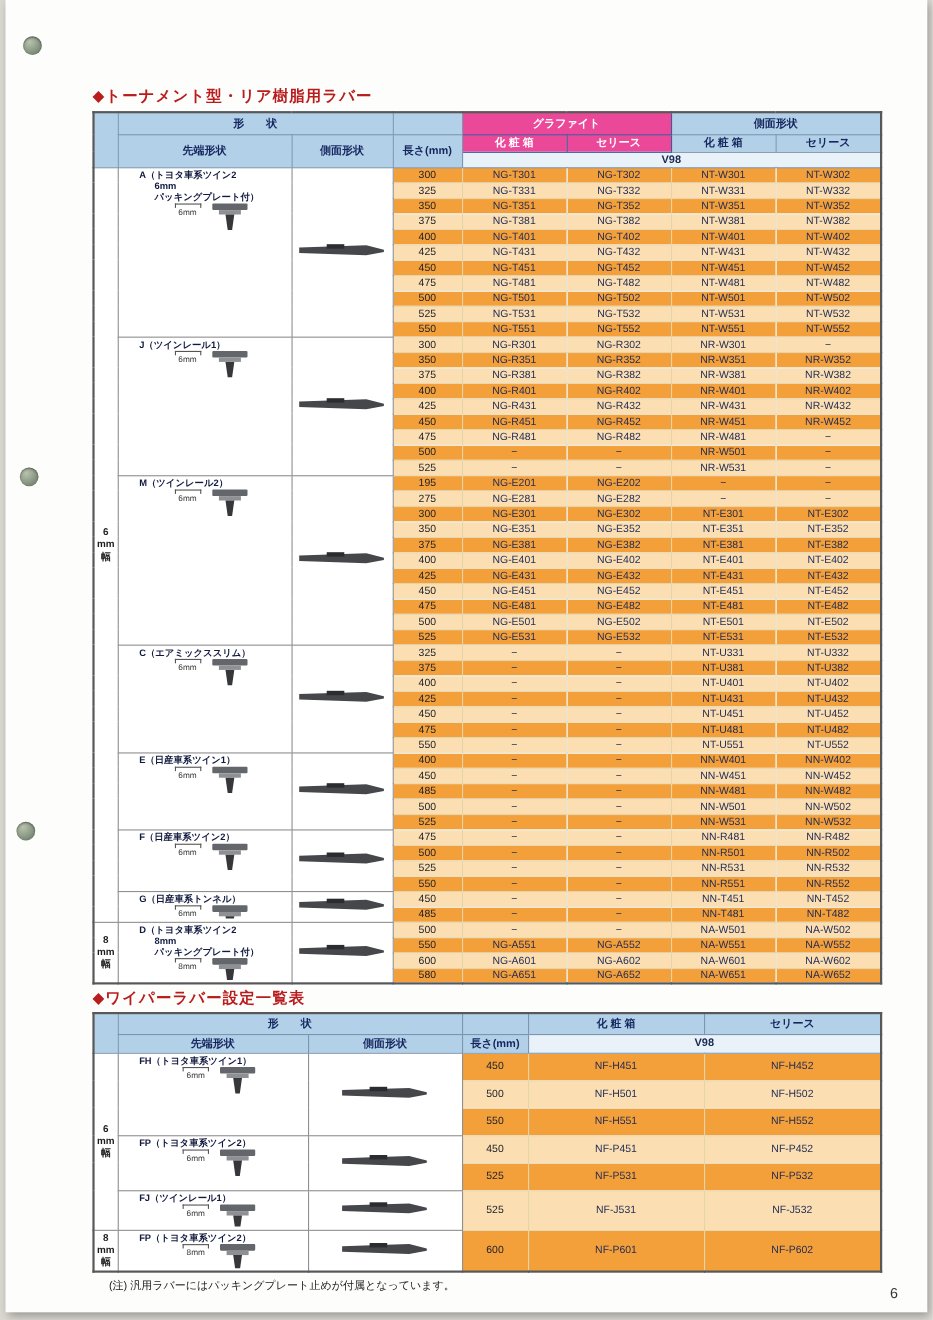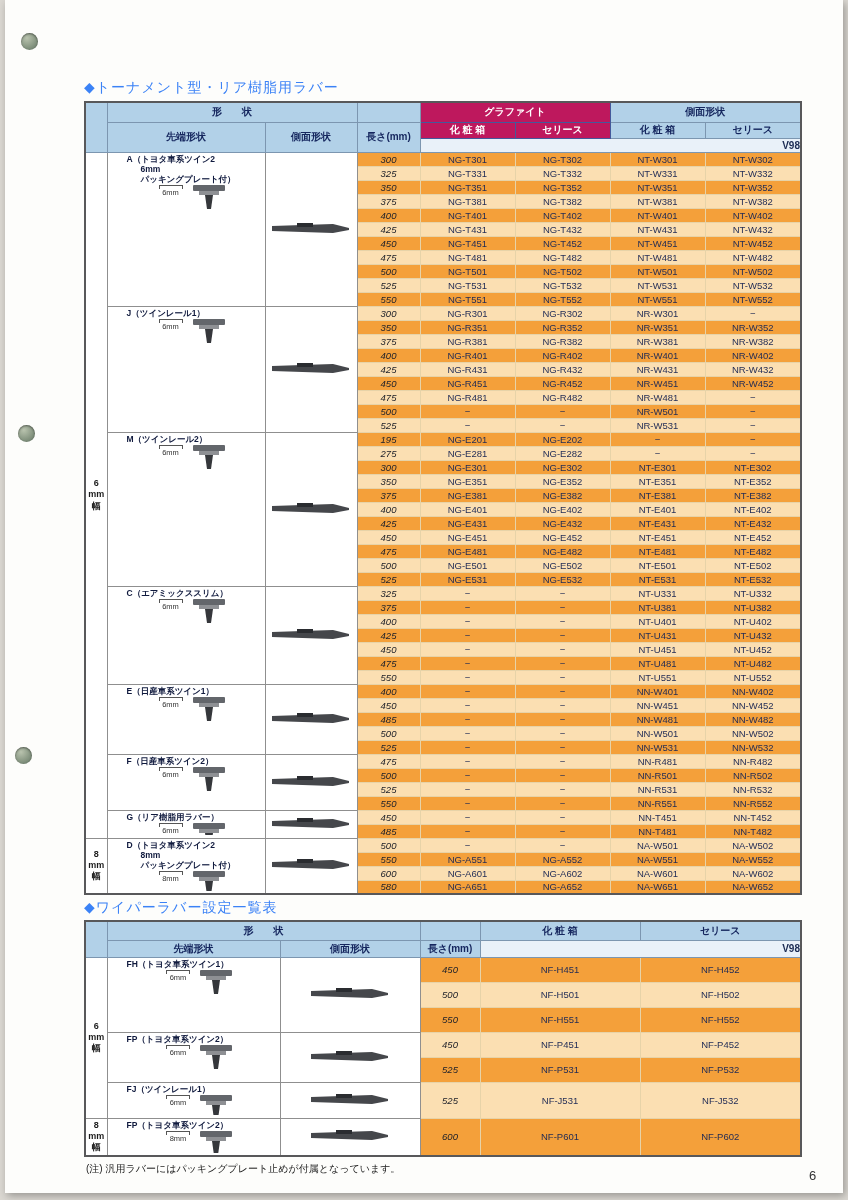--- a/index.html
+++ b/index.html
@@ -17,7 +17,7 @@
           display:flex;align-items:center;justify-content:center;}
   .banner span{color:#fff;font-size:23px;font-weight:bold;letter-spacing:3px;}
 
-  .sec-head{position:absolute;color:#3b82f6;font-size:14px;font-weight:normal;letter-spacing:1px;}
+  .sec-head{position:absolute;color:#b91c1c;font-size:14px;font-weight:bold;letter-spacing:1px;}
   #sec1-head{left:79px;top:79px;} #sec2-head{left:79px;top:899px;}
 
   table{position:absolute;border-collapse:collapse;table-layout:fixed;background:#fff;}

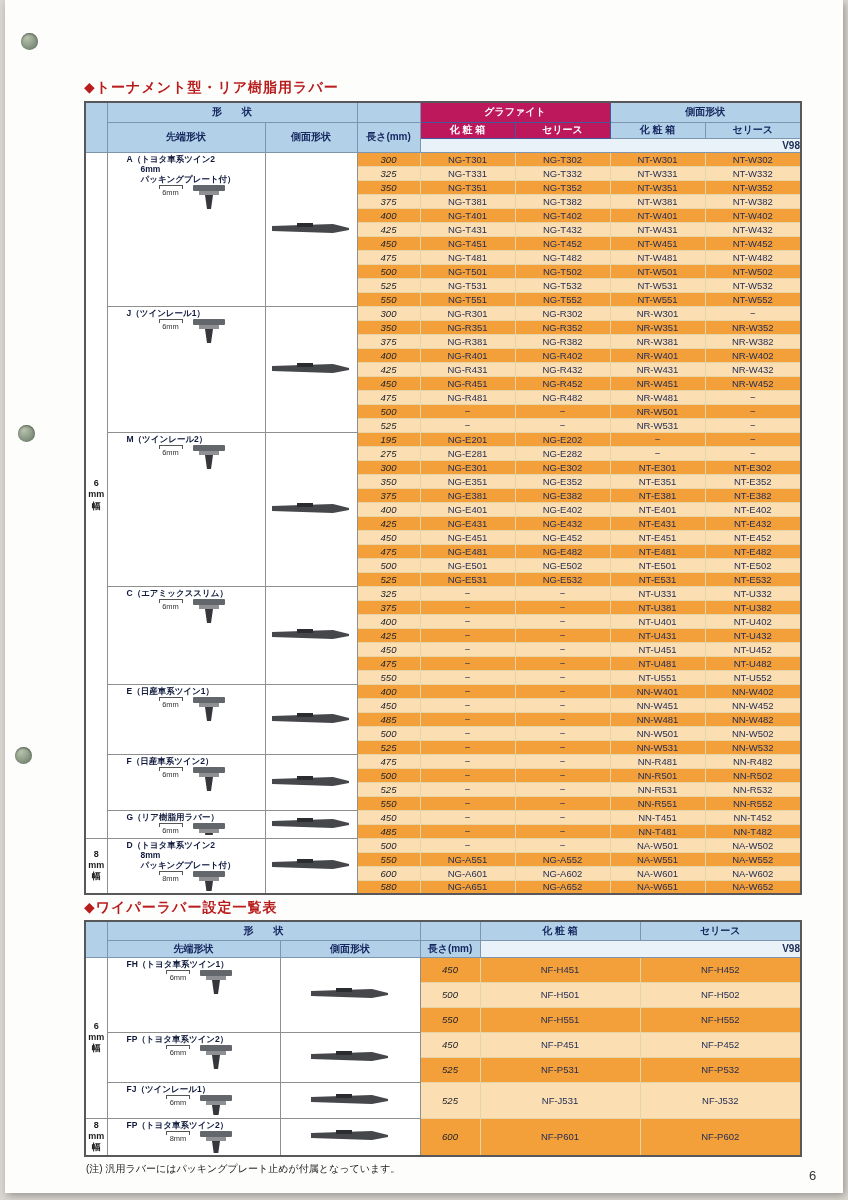--- a/index.html
+++ b/index.html
@@ -26,7 +26,7 @@
 
   th{background:#b2d1e8;color:#15265e;font-size:10px;font-weight:bold;
      border:1px solid #7c96b0;padding:0;text-align:center;vertical-align:middle;}
-  th.g{background:#be185d;color:#fff;border-color:#44599b;}
+  th.g{background:#ec4899;color:#fff;border-color:#44599b;}
   th.v98{background:#e9f1f9;color:#1a2a52;font-size:10px;text-align:right;}
 
   td{border:1px solid #e7d3a8;font-size:9.5px;text-align:center;vertical-align:middle;

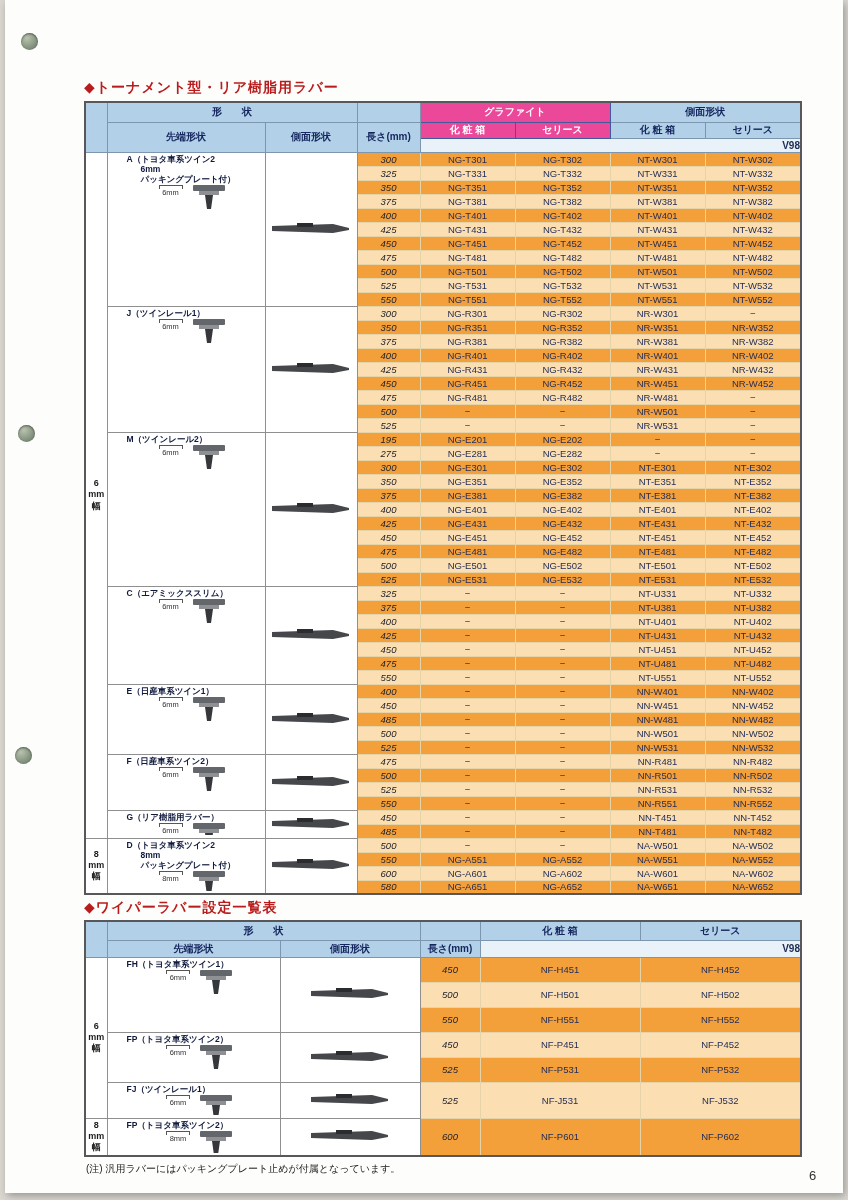--- a/index.html
+++ b/index.html
@@ -27,7 +27,7 @@
   th{background:#b2d1e8;color:#15265e;font-size:10px;font-weight:bold;
      border:1px solid #7c96b0;padding:0;text-align:center;vertical-align:middle;}
   th.g{background:#ec4899;color:#fff;border-color:#44599b;}
-  th.v98{background:#e9f1f9;color:#1a2a52;font-size:10px;text-align:right;}
+  th.v98{background:#e9f1f9;color:#1a2a52;font-size:10px;}
 
   td{border:1px solid #e7d3a8;font-size:9.5px;text-align:center;vertical-align:middle;
      color:#1f2a55;padding:0;overflow:hidden;}

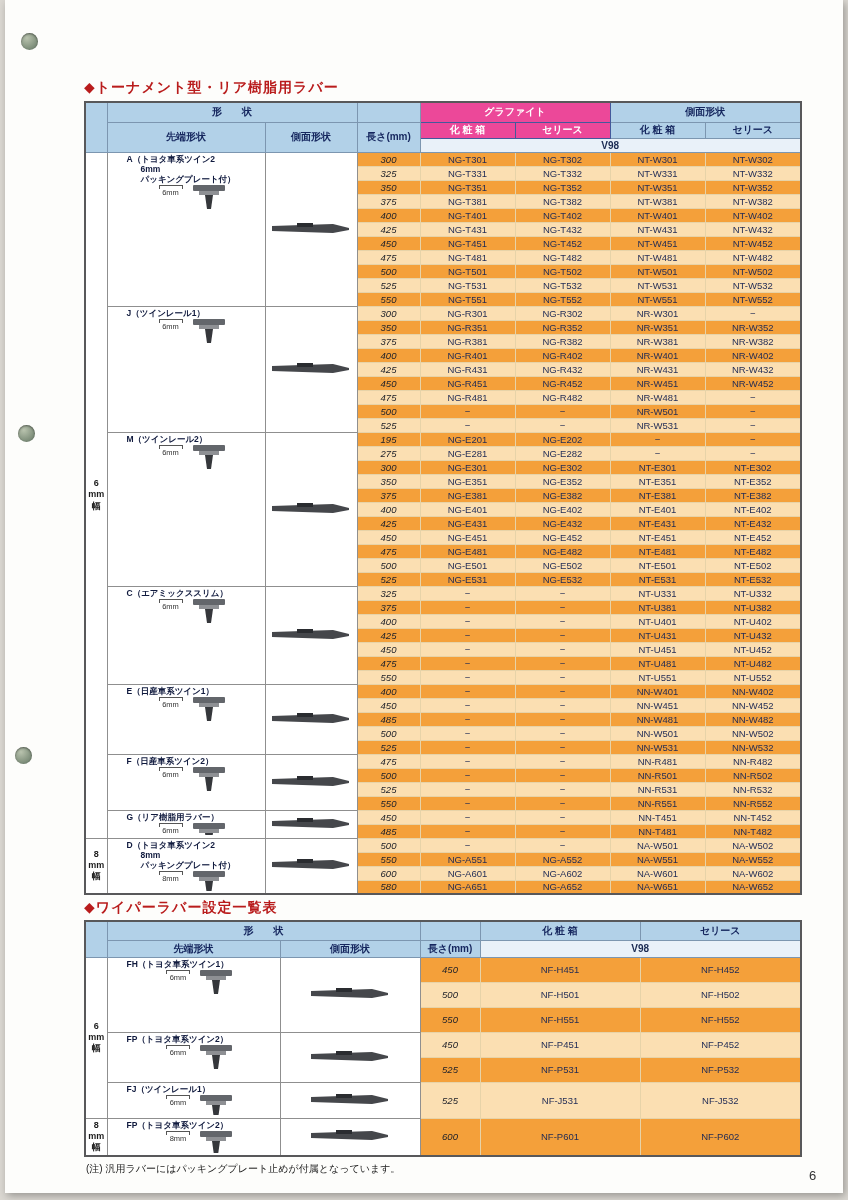--- a/index.html
+++ b/index.html
@@ -35,7 +35,7 @@
   tr.cream  td{background:#fbdfb2;}
   tr.gstart td{border-top:1px solid #6f6f6f;}
   tr td.wcell,tr td.tcell,tr td.scell{background:#fff;border:1px solid #8f8f8f;}
-  td.lcell{color:#20222a;font-style:italic;}
+  td.lcell{color:#20222a;}
 
   .wcell{font-size:9px;font-weight:bold;color:#1c1c1c;line-height:1.25;}
   .tcell{vertical-align:top;padding-left:16px;}

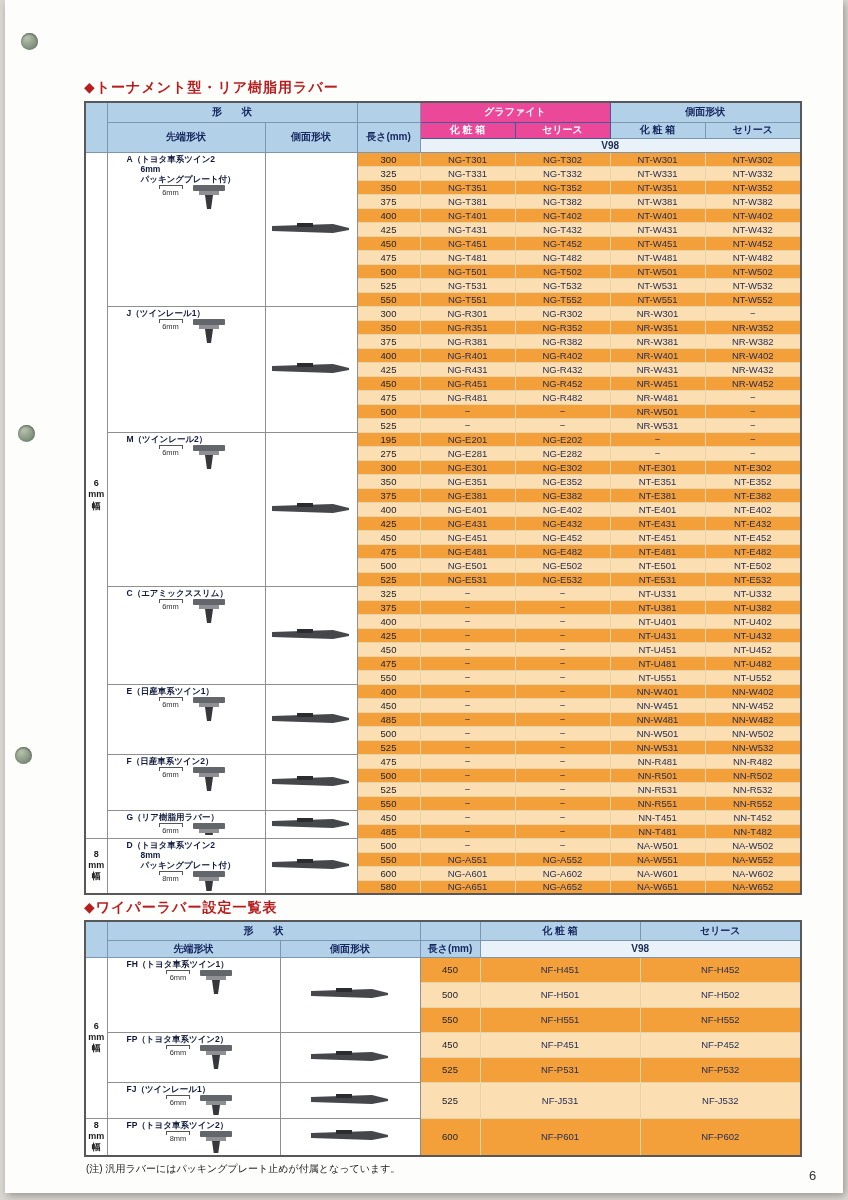--- a/index.html
+++ b/index.html
@@ -550,7 +550,7 @@
           <td class="tcell" rowspan="2">
             <div class="twrap" style="height:24px">
               <div class="glabel">
-                <div>G（リア樹脂用ラバー）</div>
+                <div>G（日産車系トンネル）</div>
               </div>
               <div class="measure">
                 <i></i>

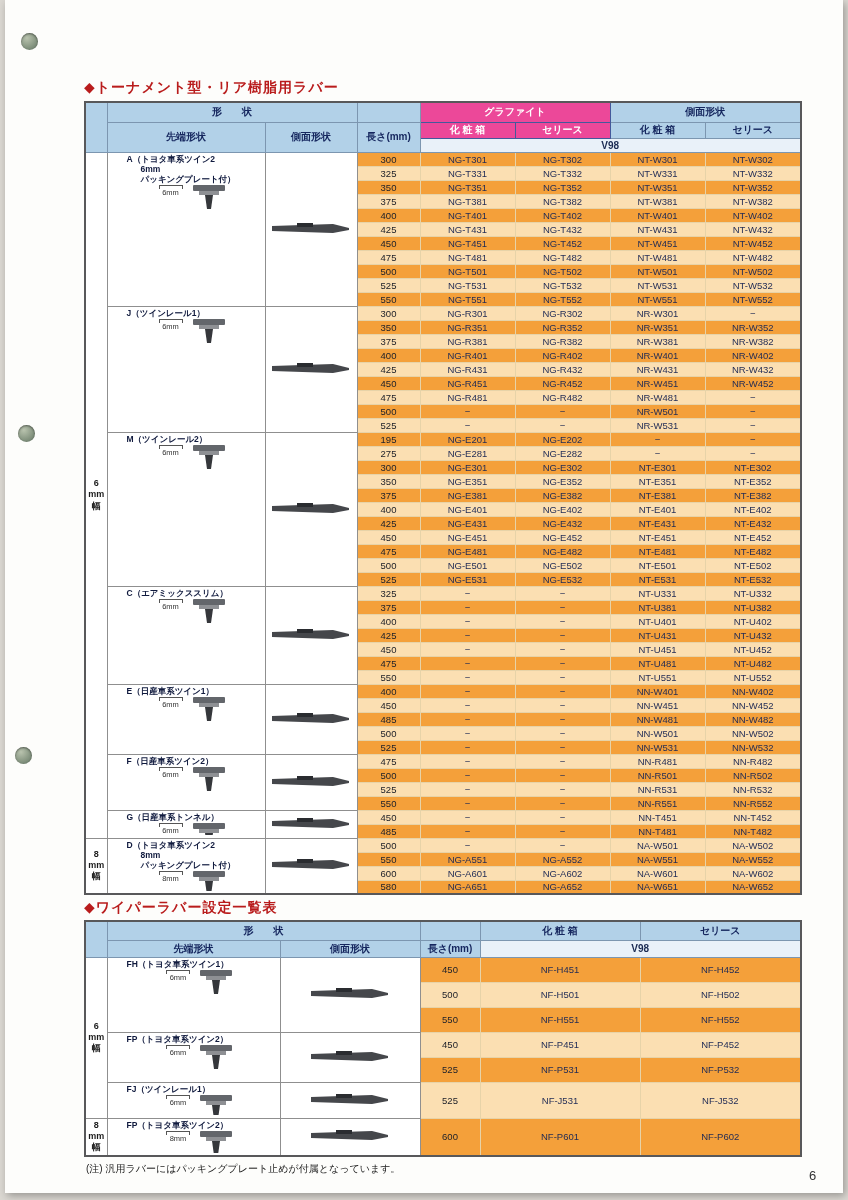--- a/index.html
+++ b/index.html
@@ -47,7 +47,7 @@
   .measure i{display:block;width:22px;height:3px;border:1px solid #555;border-bottom:none;font-style:normal;}
   .measure span{font-size:7.5px;color:#333;line-height:1.1;}
 
-  .foot{position:absolute;left:81px;top:1162px;font-size:10px;color:#222;}
+  .foot{position:absolute;left:94px;top:1162px;font-size:10px;color:#222;}
   .pagenum{position:absolute;left:804px;top:1168px;font-size:13px;color:#333;}
 </style>
 </head>

